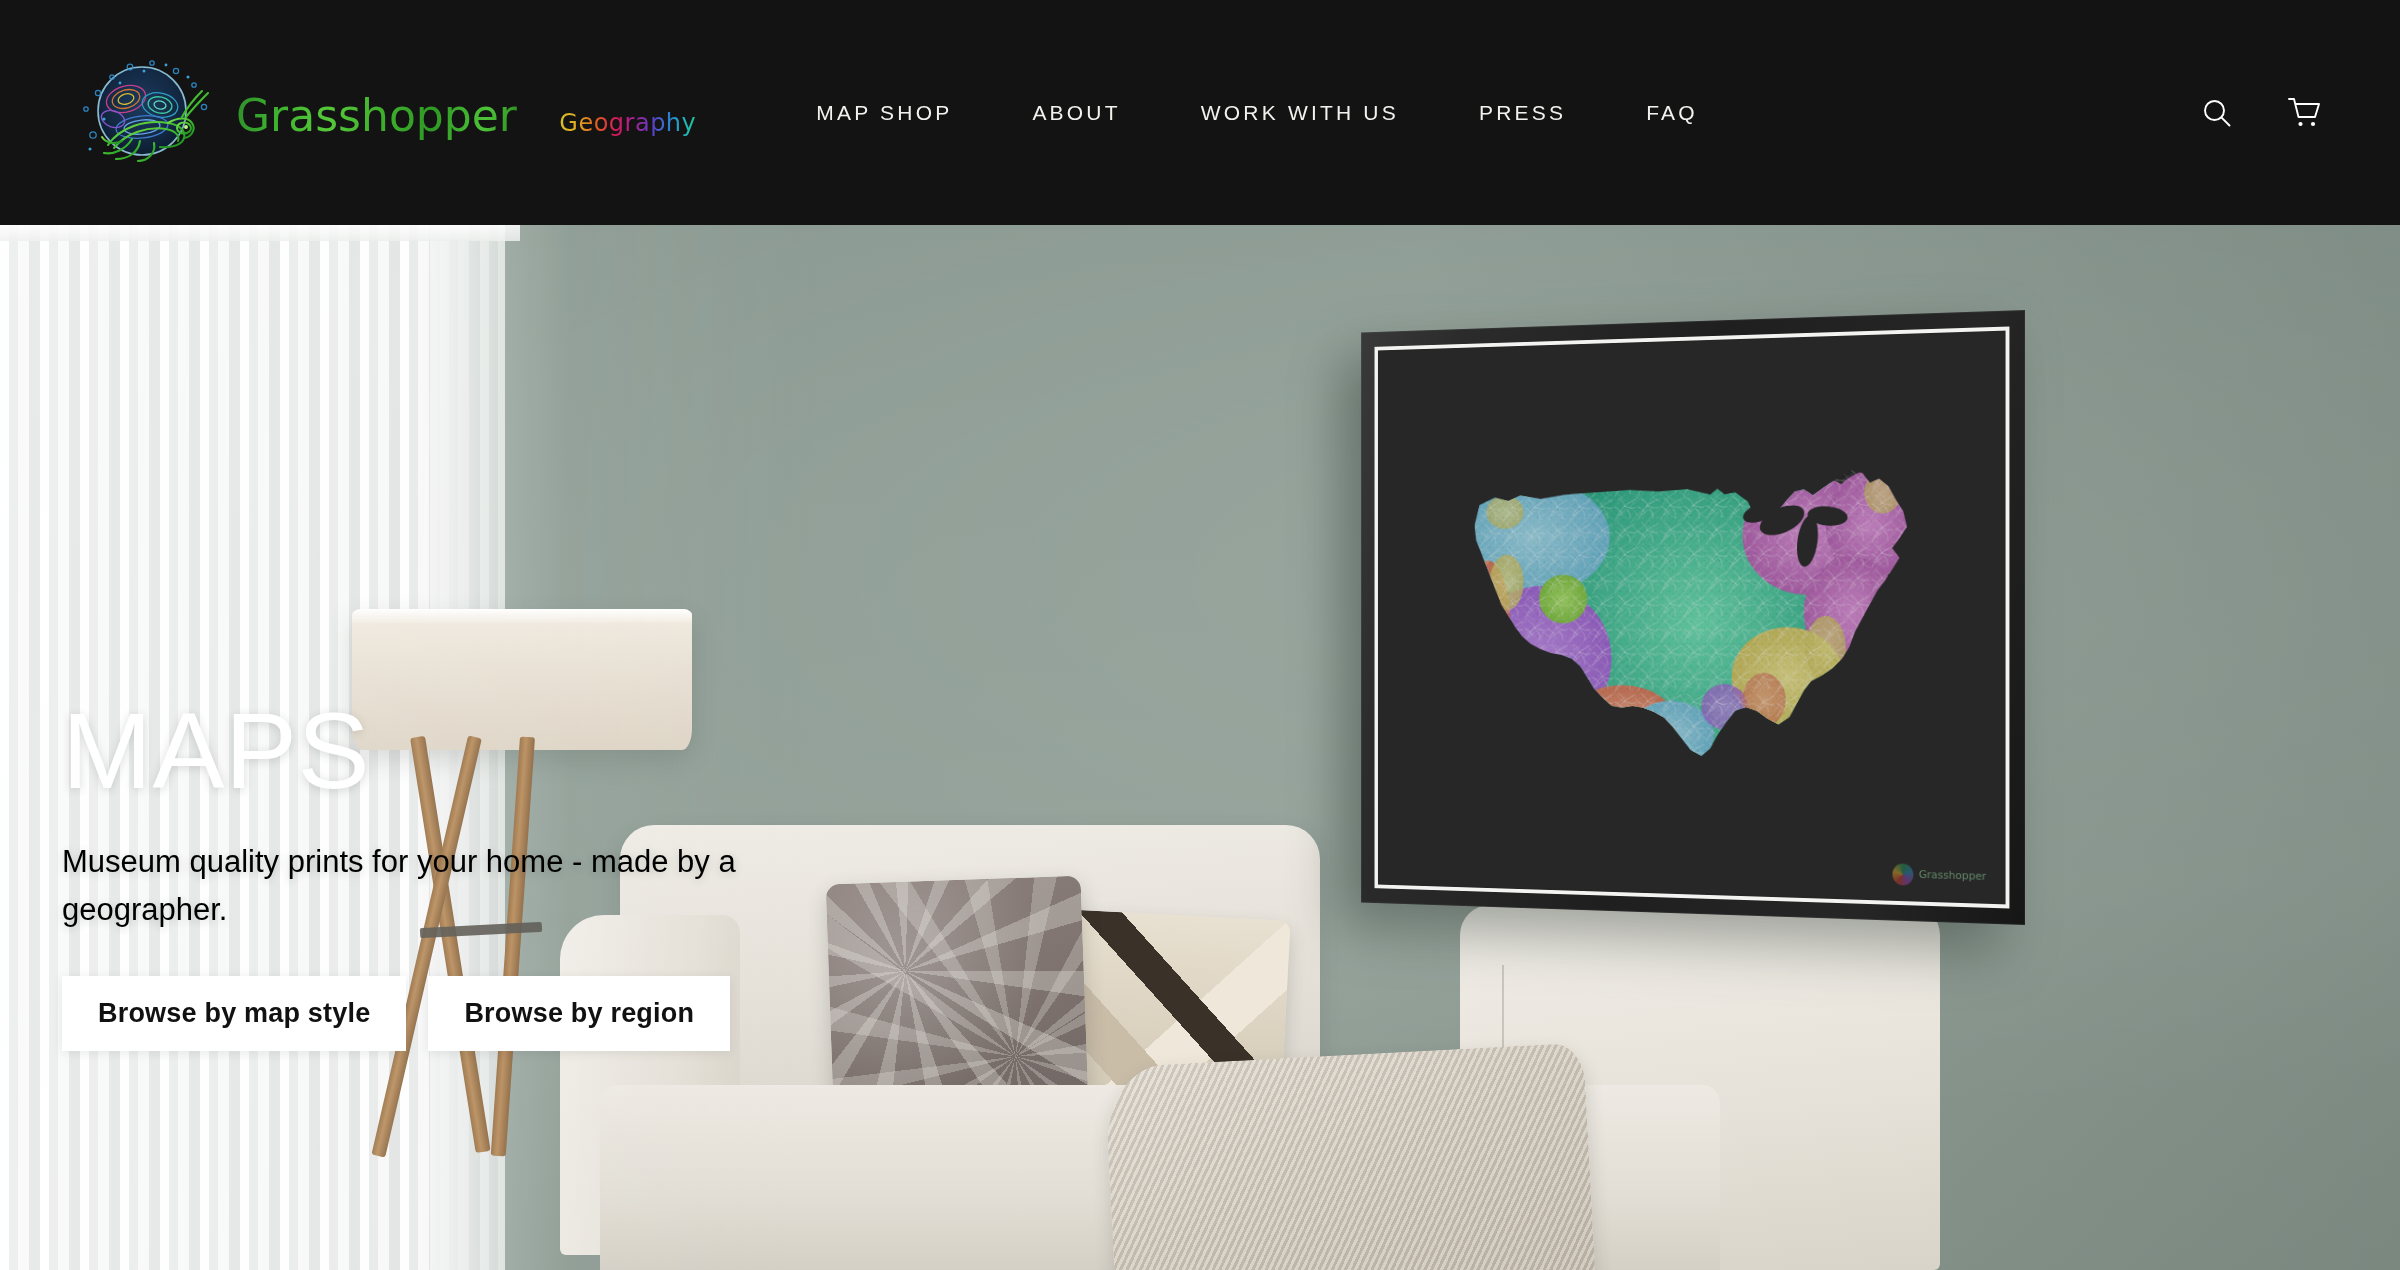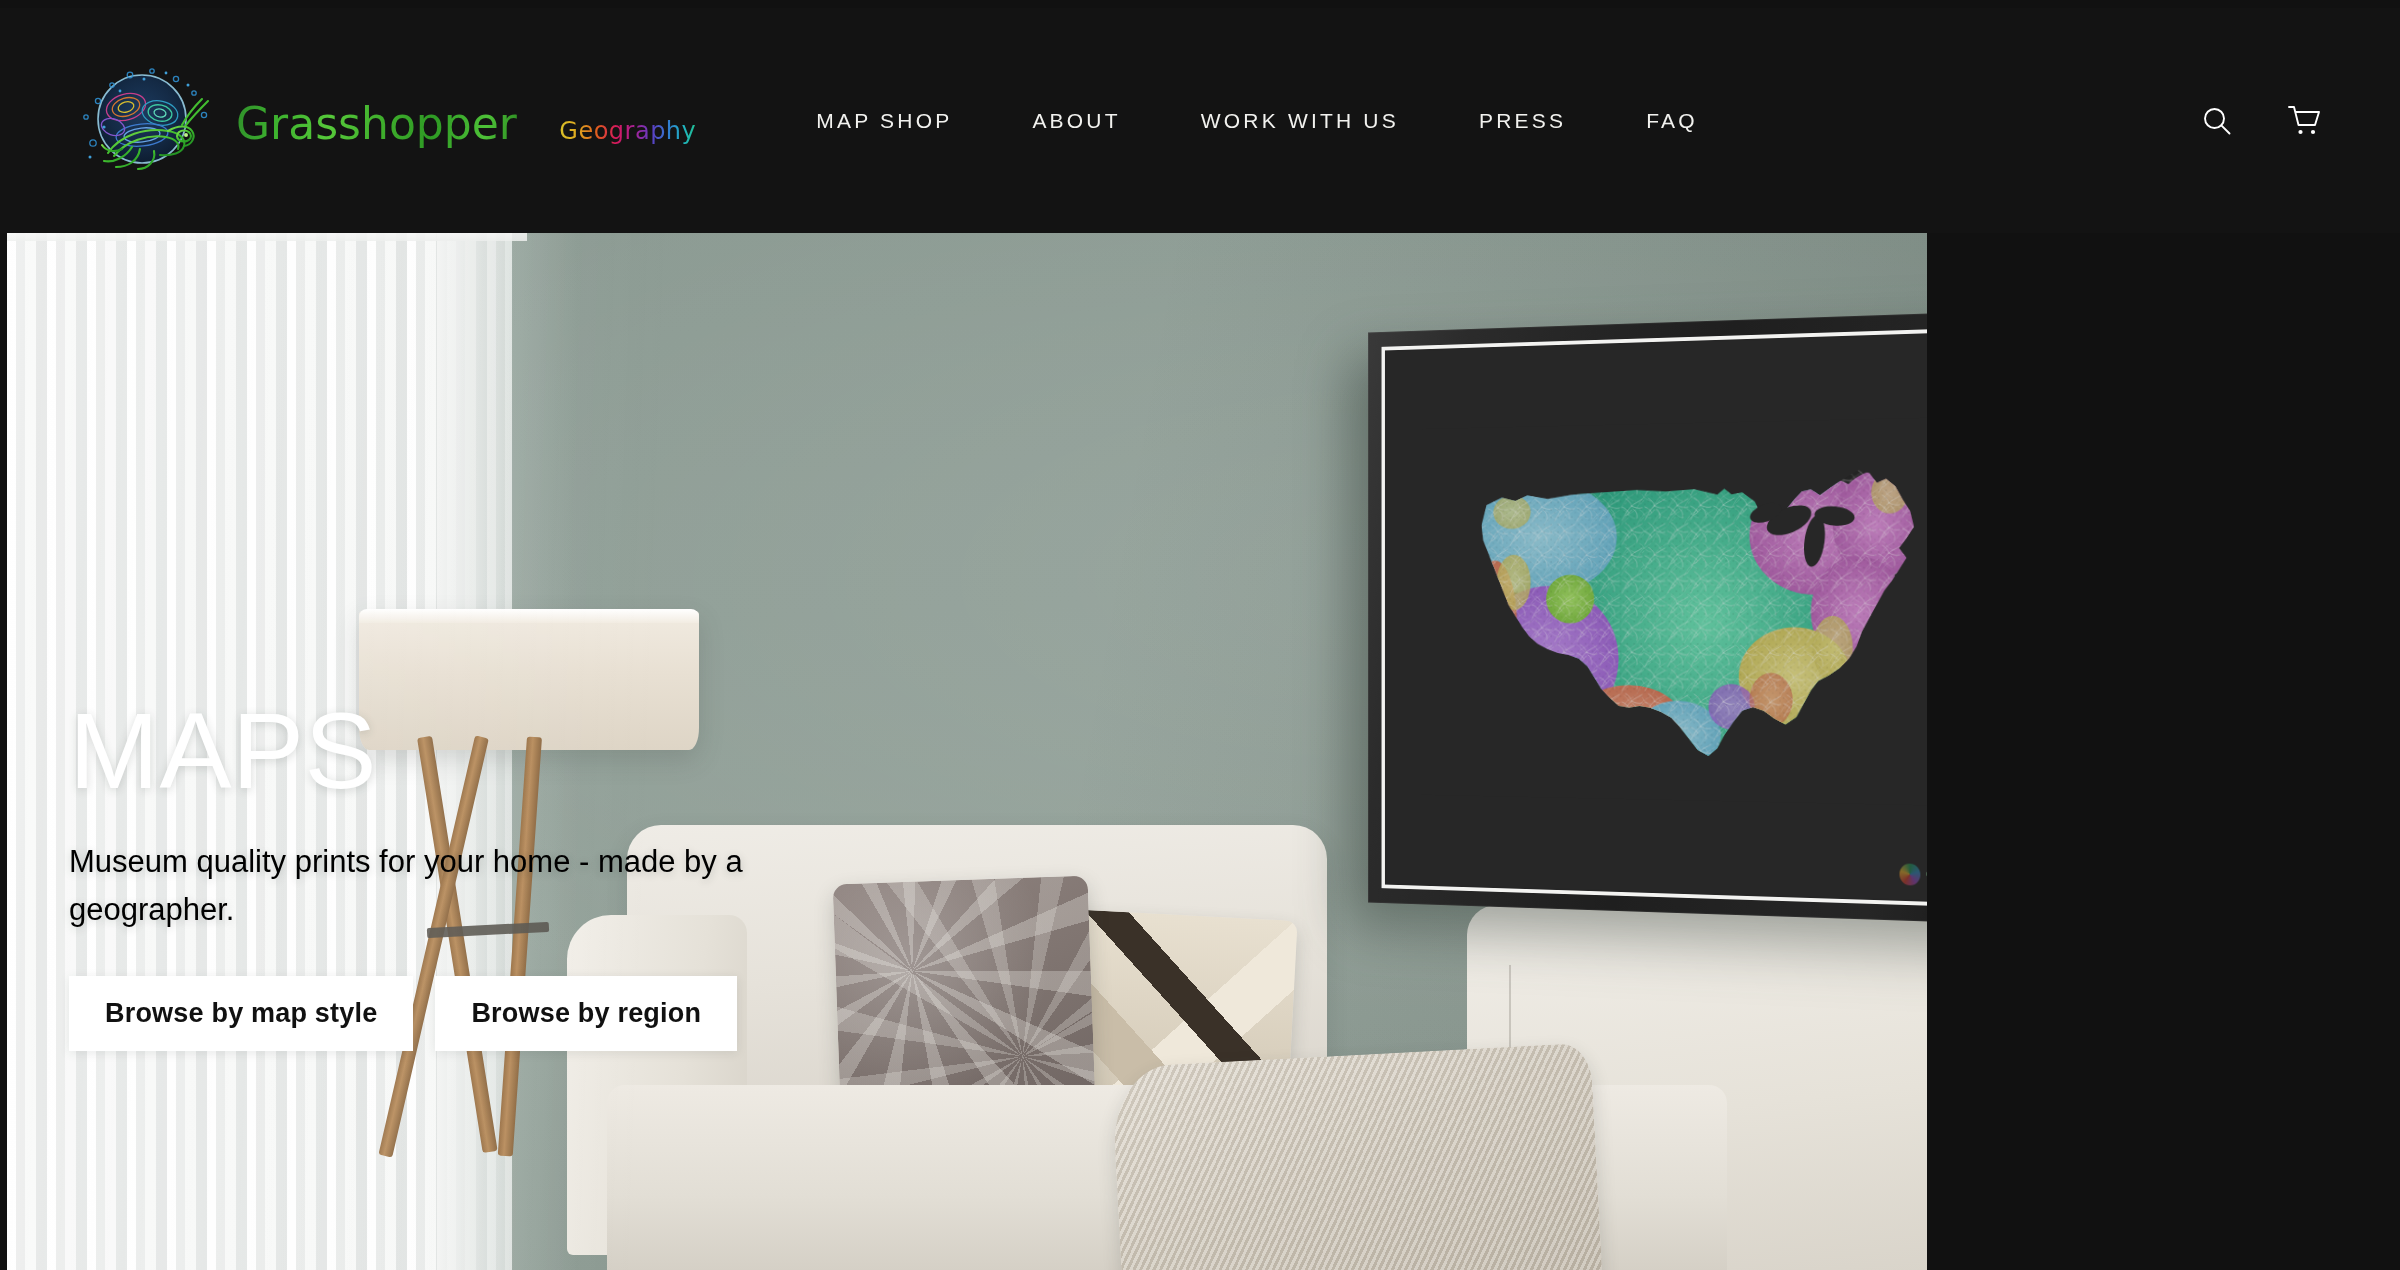--- a/index.html
+++ b/index.html
@@ -12,7 +12,7 @@
 
   
   .site-header{
-    position:absolute; left:0; top:8px; width:2400px; height:225px;
+    position:absolute; left:0; top:0; width:2400px; height:225px;
     background:#131313;
     display:flex; align-items:center;
     z-index:40;

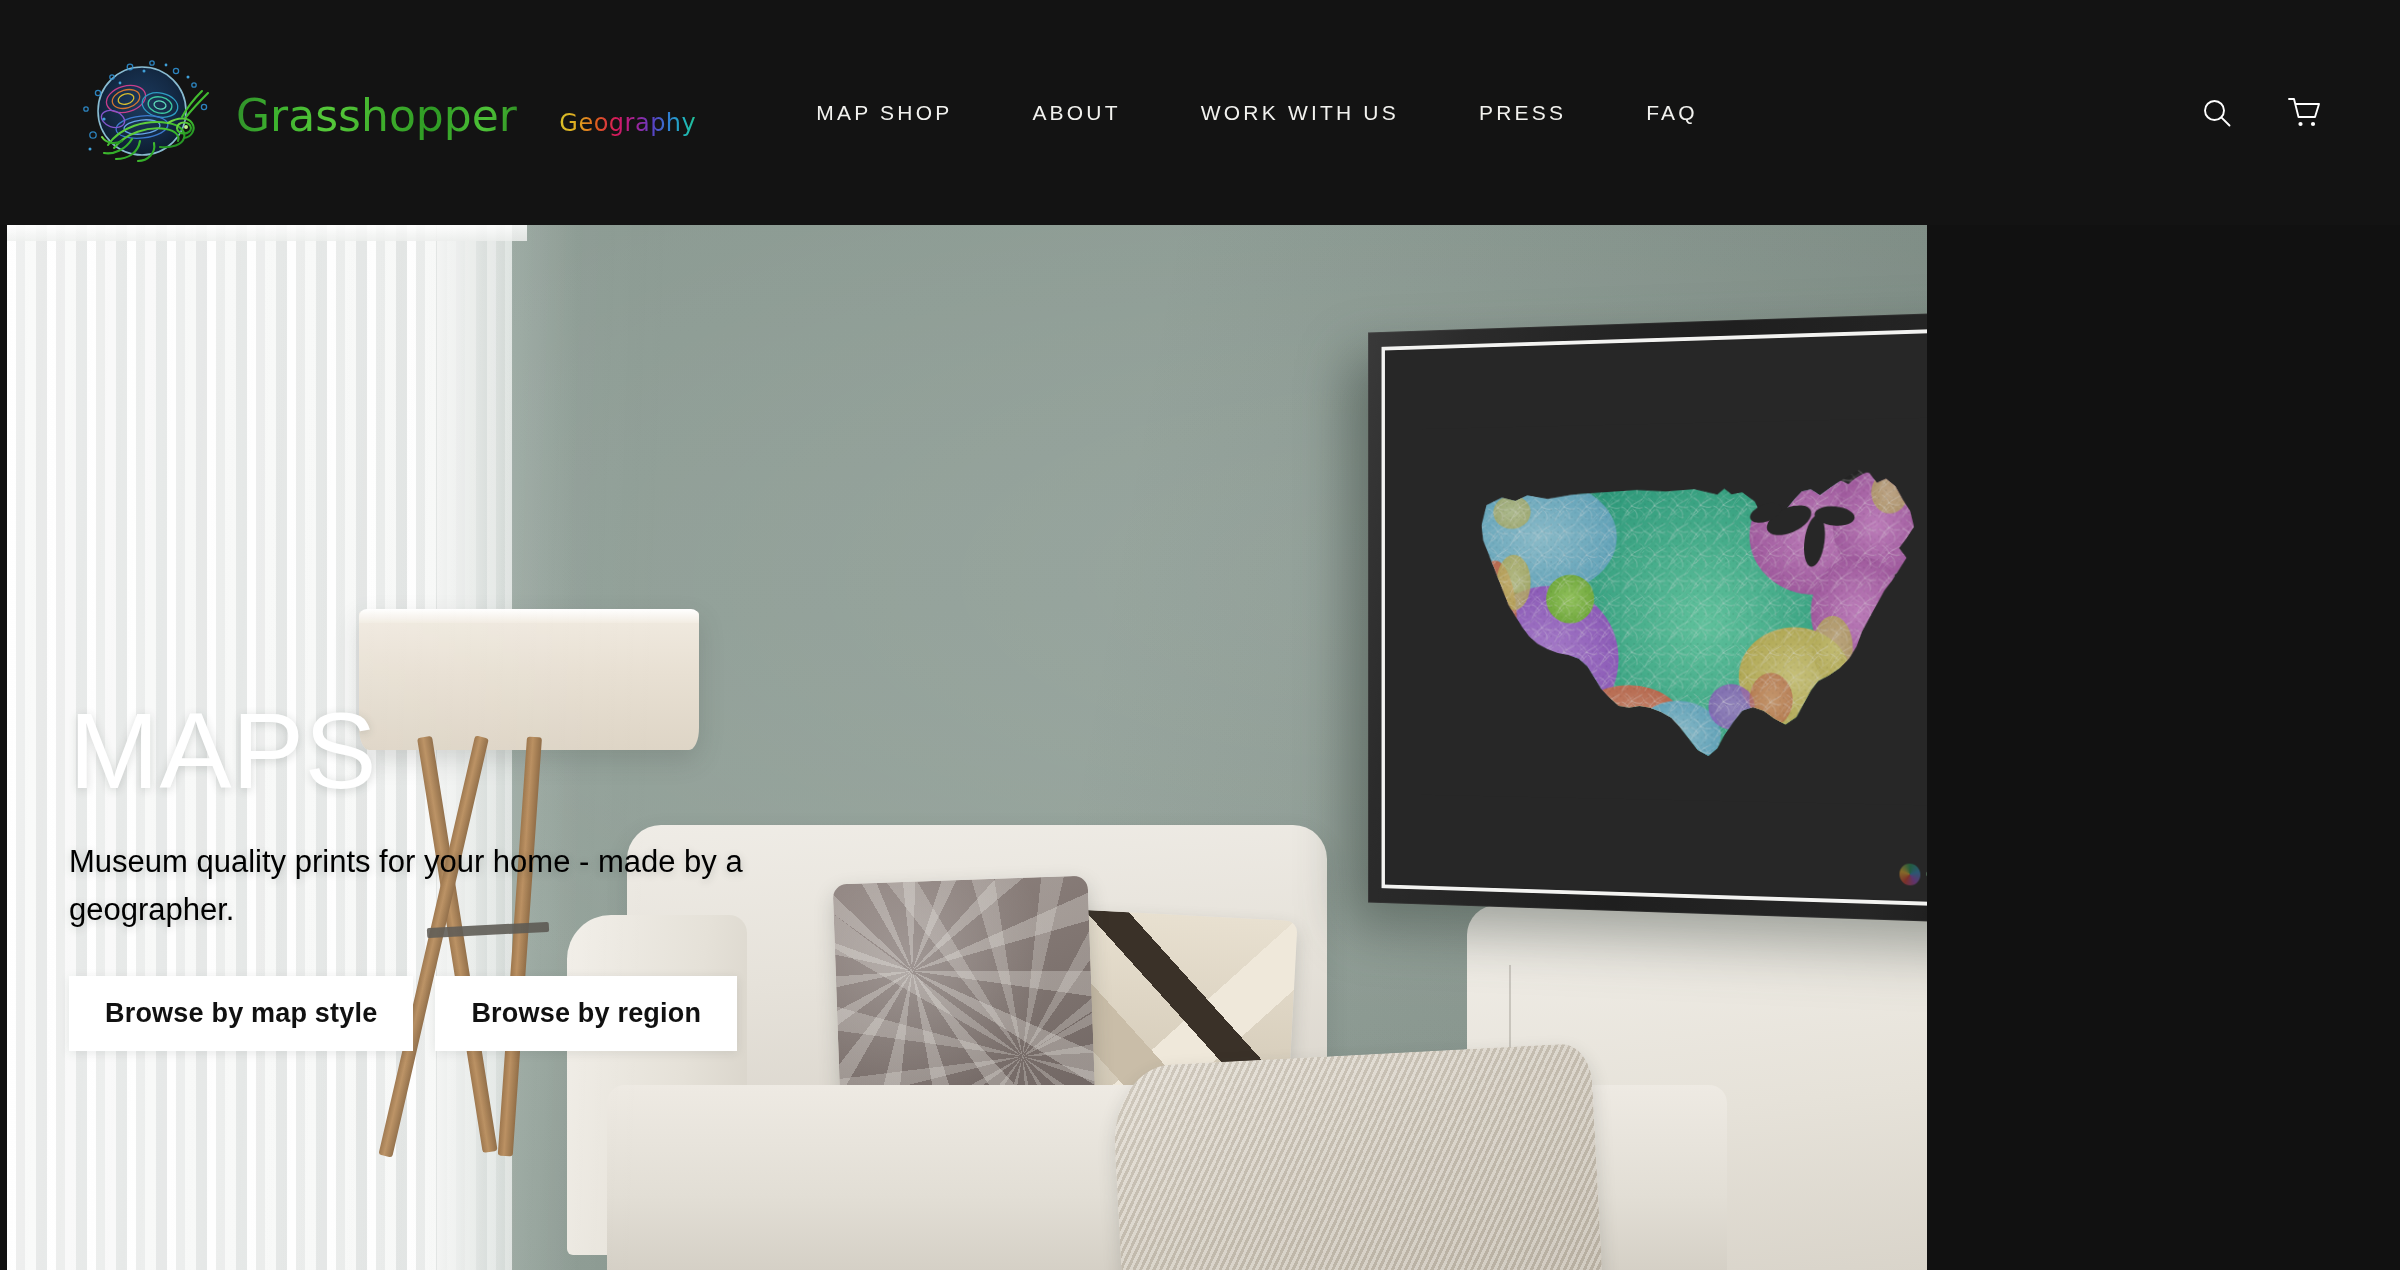--- a/index.html
+++ b/index.html
@@ -65,7 +65,7 @@
 
   
   .hero{
-    position:absolute; left:7px; top:225px; width:1920px; height:1045px;
+    position:absolute; left:0; top:225px; width:2400px; height:1045px;
     overflow:hidden;
     background:#8d9c95;
   }

